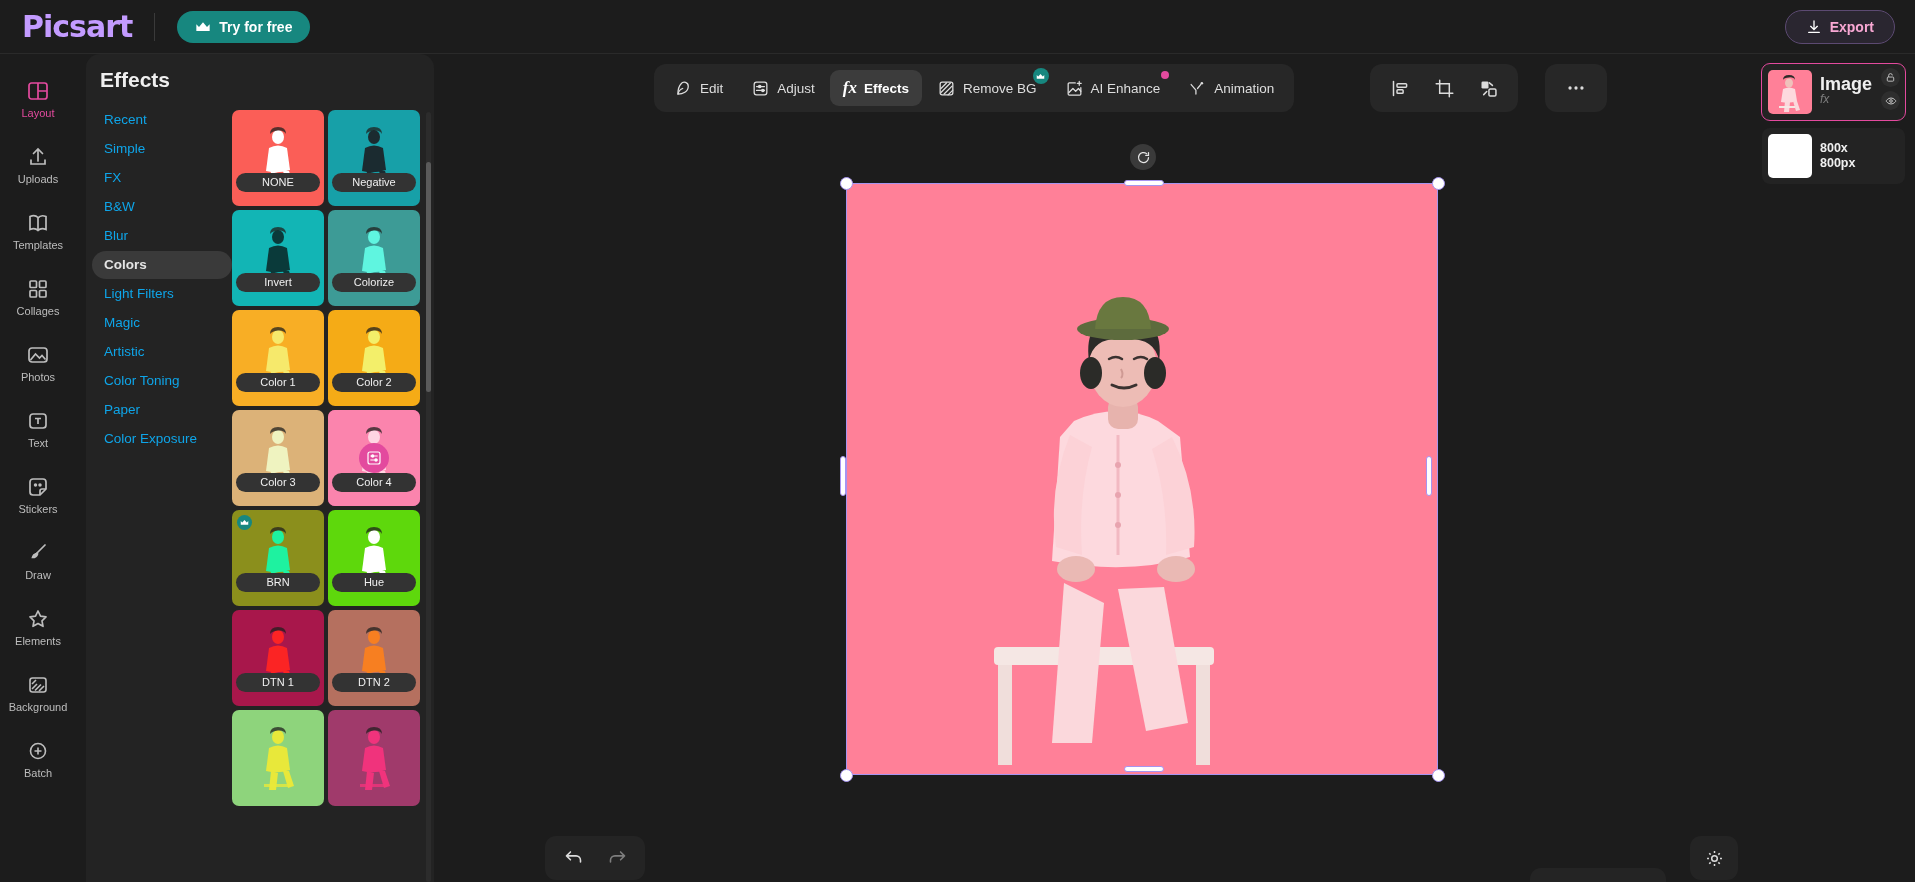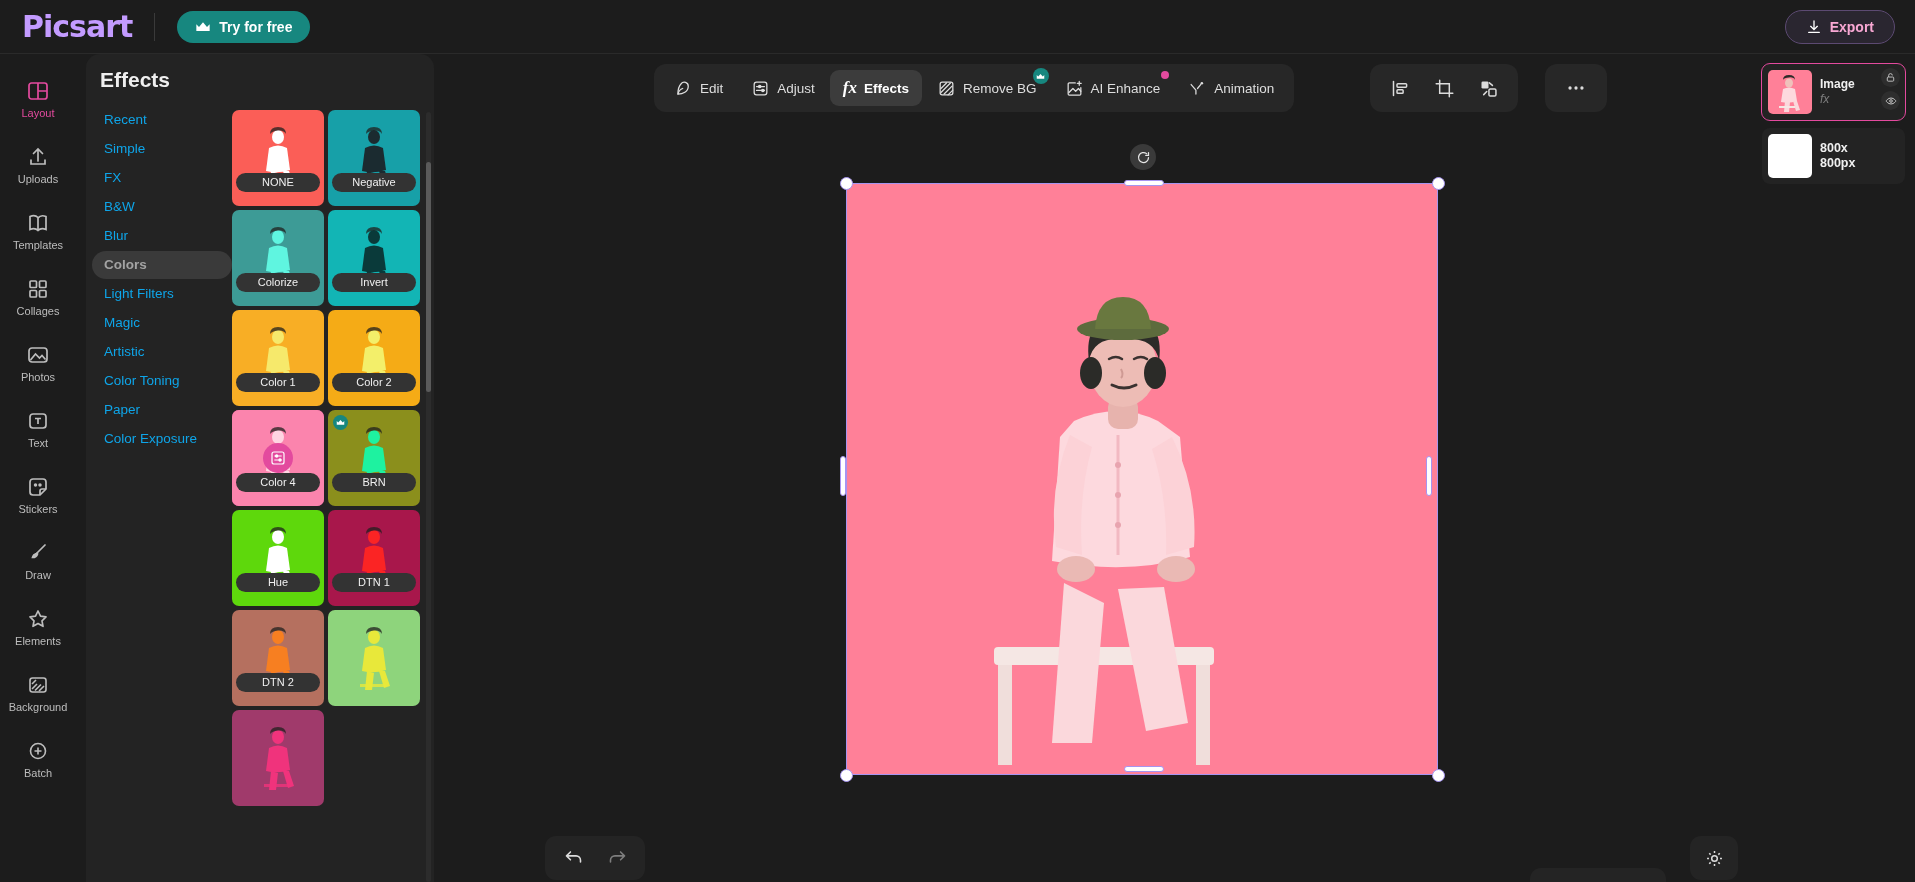--- a/index.html
+++ b/index.html
@@ -253,7 +253,7 @@
     overflow: hidden; position: relative; flex: 0 0 44px;
   }
   .layer-text { flex: 1; min-width: 0; }
-  .layer-name { font-size: 12px; font-weight: bold; color: #f0f0f0; line-height: 15px; }
+  .layer-name { font-size: 18px; font-weight: bold; color: #f0f0f0; line-height: 15px; }
   .layer-sub { font-size: 12px; color: #7d7d7d; font-style: italic; line-height: 15px; }
   .layer-acts {
     position: absolute; right: 5px; top: 4px;

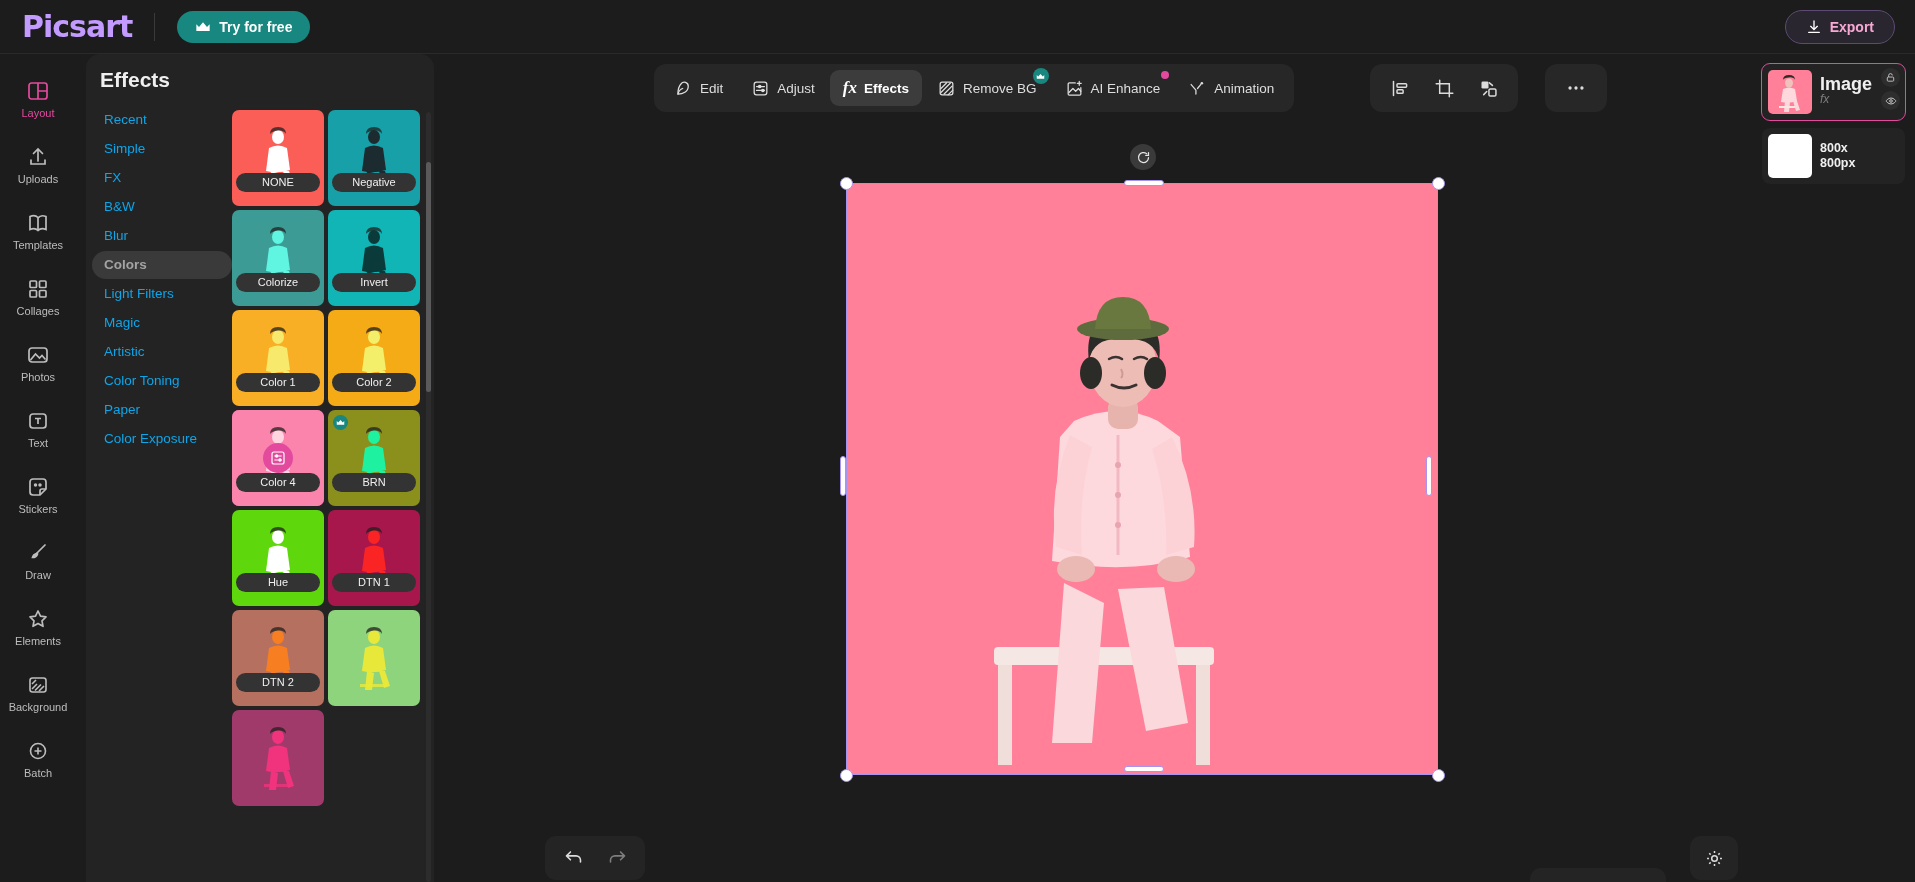--- a/index.html
+++ b/index.html
@@ -85,7 +85,7 @@
     border-radius: 14px; cursor: pointer;
     white-space: nowrap;
   }
-  .cat.active { background: #3a3a3a; color: #a3a3a3; font-weight: bold; }
+  .cat.active { background: #3a3a3a; color: #e5e5e5; font-weight: bold; }
 
   #fx-grid-wrap {
     position: absolute; left: 146px; top: 56px; width: 202px; height: 772px;

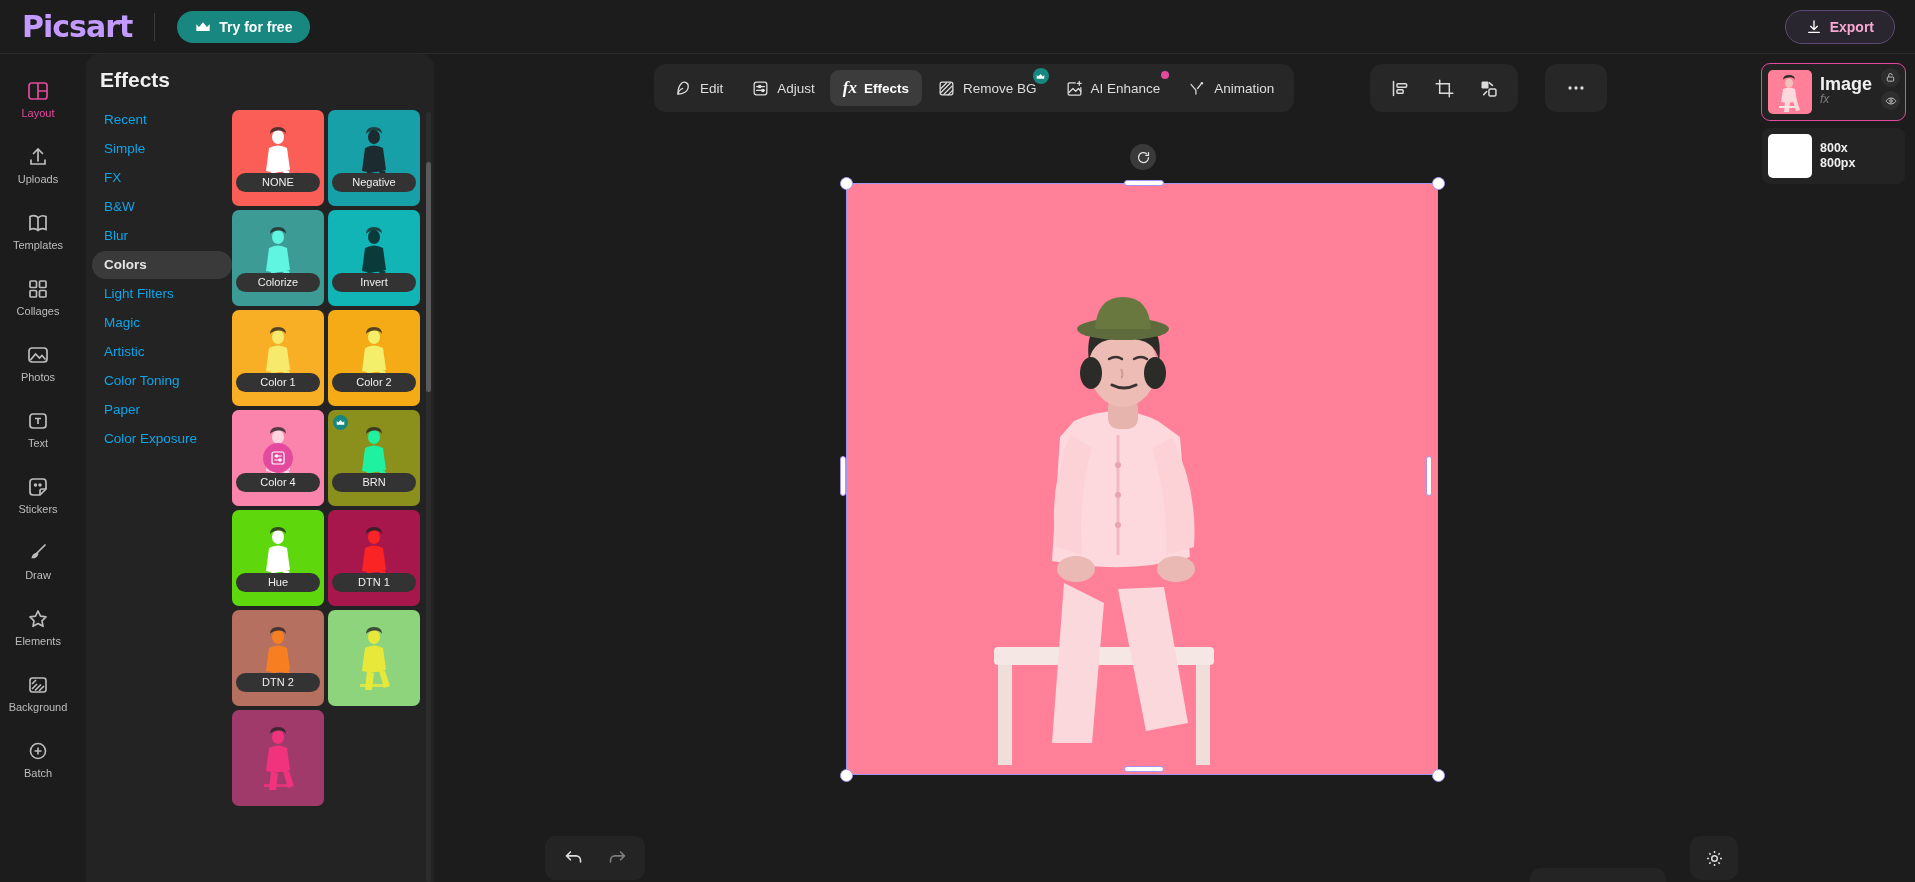--- a/index.html
+++ b/index.html
@@ -412,6 +412,18 @@
           <div class="fx-label">Negative</div>
         </div>
         <div class="fx-cell">
+          <div class="fx-img" style="background: rgb(18, 181, 181);"></div>
+          <svg class="fx-silhouette" viewBox="0 0 46 72">
+            <ellipse cx="23" cy="13" rx="6" ry="7" fill="#0a3a3a"></ellipse>
+            <path d="M15 10q0-7 8-7t8 7q-2-4-8-3.5T15 10z" fill="#20201e" opacity=".75"></path>
+            <path d="M14 24q9-5 18 0l3 22q-12 4-24 1z" fill="#0a3a3a"></path>
+            <path d="M16 47l-2 19h7l2-17z" fill="#0a3a3a"></path>
+            <path d="M28 47l5 17 6-2-5-15z" fill="#0a3a3a"></path>
+            <rect x="9" y="60" width="26" height="3" fill="#0a3a3a" opacity=".8"></rect>
+          </svg>
+          <div class="fx-label">Invert</div>
+        </div>
+        <div class="fx-cell">
           <div class="fx-img" style="background: rgb(61, 155, 150);"></div>
           <svg class="fx-silhouette" viewBox="0 0 46 72">
             <ellipse cx="23" cy="13" rx="6" ry="7" fill="#5ff5e0"></ellipse>
@@ -422,18 +434,6 @@
             <rect x="9" y="60" width="26" height="3" fill="#5ff5e0" opacity=".8"></rect>
           </svg>
           <div class="fx-label">Colorize</div>
-        </div>
-        <div class="fx-cell">
-          <div class="fx-img" style="background: rgb(18, 181, 181);"></div>
-          <svg class="fx-silhouette" viewBox="0 0 46 72">
-            <ellipse cx="23" cy="13" rx="6" ry="7" fill="#0a3a3a"></ellipse>
-            <path d="M15 10q0-7 8-7t8 7q-2-4-8-3.5T15 10z" fill="#20201e" opacity=".75"></path>
-            <path d="M14 24q9-5 18 0l3 22q-12 4-24 1z" fill="#0a3a3a"></path>
-            <path d="M16 47l-2 19h7l2-17z" fill="#0a3a3a"></path>
-            <path d="M28 47l5 17 6-2-5-15z" fill="#0a3a3a"></path>
-            <rect x="9" y="60" width="26" height="3" fill="#0a3a3a" opacity=".8"></rect>
-          </svg>
-          <div class="fx-label">Invert</div>
         </div>
         <div class="fx-cell">
           <div class="fx-img" style="background: rgb(248, 174, 37);"></div>

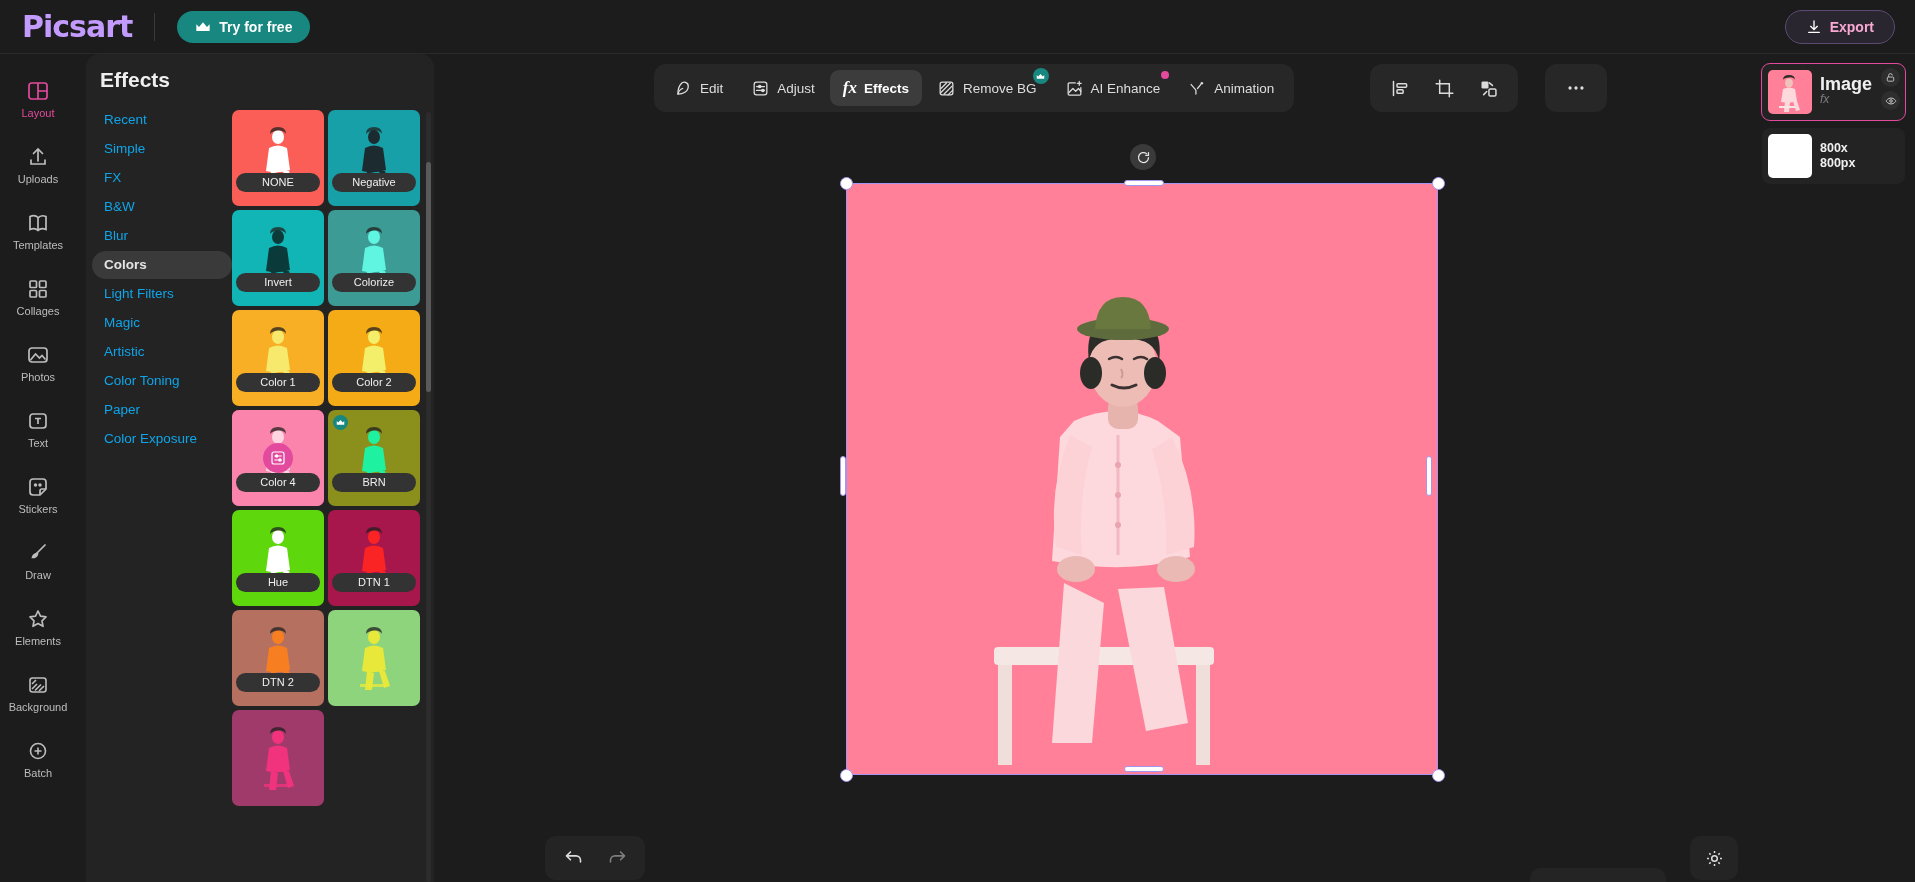--- a/index.html
+++ b/index.html
@@ -459,6 +459,18 @@
           </svg>
           <div class="fx-label">Color 2</div>
         </div>
+        <div class="fx-cell">
+          <div class="fx-img" style="background: rgb(220, 178, 120);"></div>
+          <svg class="fx-silhouette" viewBox="0 0 46 72">
+            <ellipse cx="23" cy="13" rx="6" ry="7" fill="#eff3c0"></ellipse>
+            <path d="M15 10q0-7 8-7t8 7q-2-4-8-3.5T15 10z" fill="#20201e" opacity=".75"></path>
+            <path d="M14 24q9-5 18 0l3 22q-12 4-24 1z" fill="#eff3c0"></path>
+            <path d="M16 47l-2 19h7l2-17z" fill="#eff3c0"></path>
+            <path d="M28 47l5 17 6-2-5-15z" fill="#eff3c0"></path>
+            <rect x="9" y="60" width="26" height="3" fill="#eff3c0" opacity=".8"></rect>
+          </svg>
+          <div class="fx-label">Color 3</div>
+        </div>
         <div class="fx-cell sel">
           <div class="fx-img" style="background: rgb(251, 132, 173);"></div>
           <svg class="fx-silhouette" viewBox="0 0 46 72">

